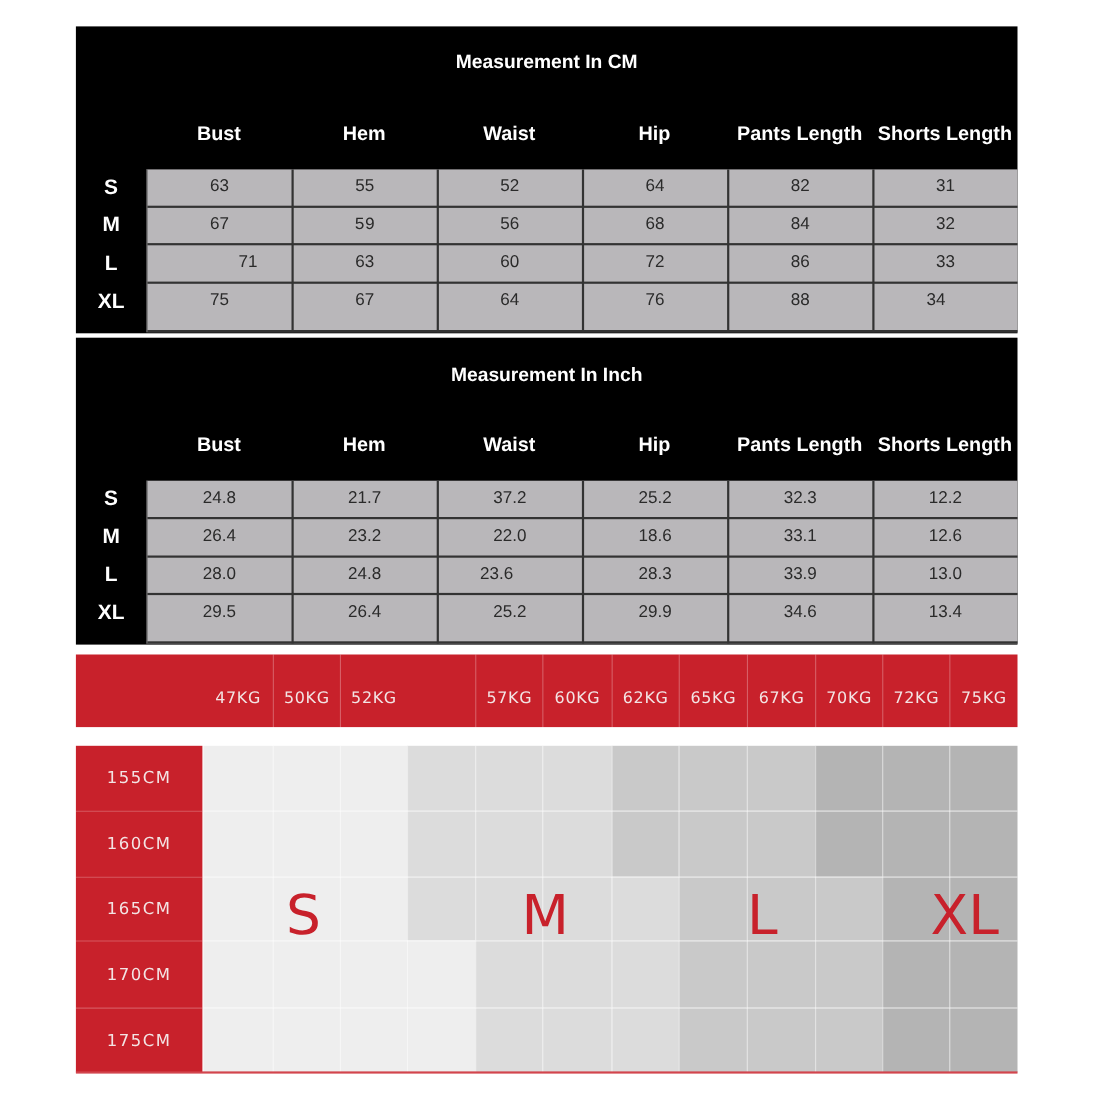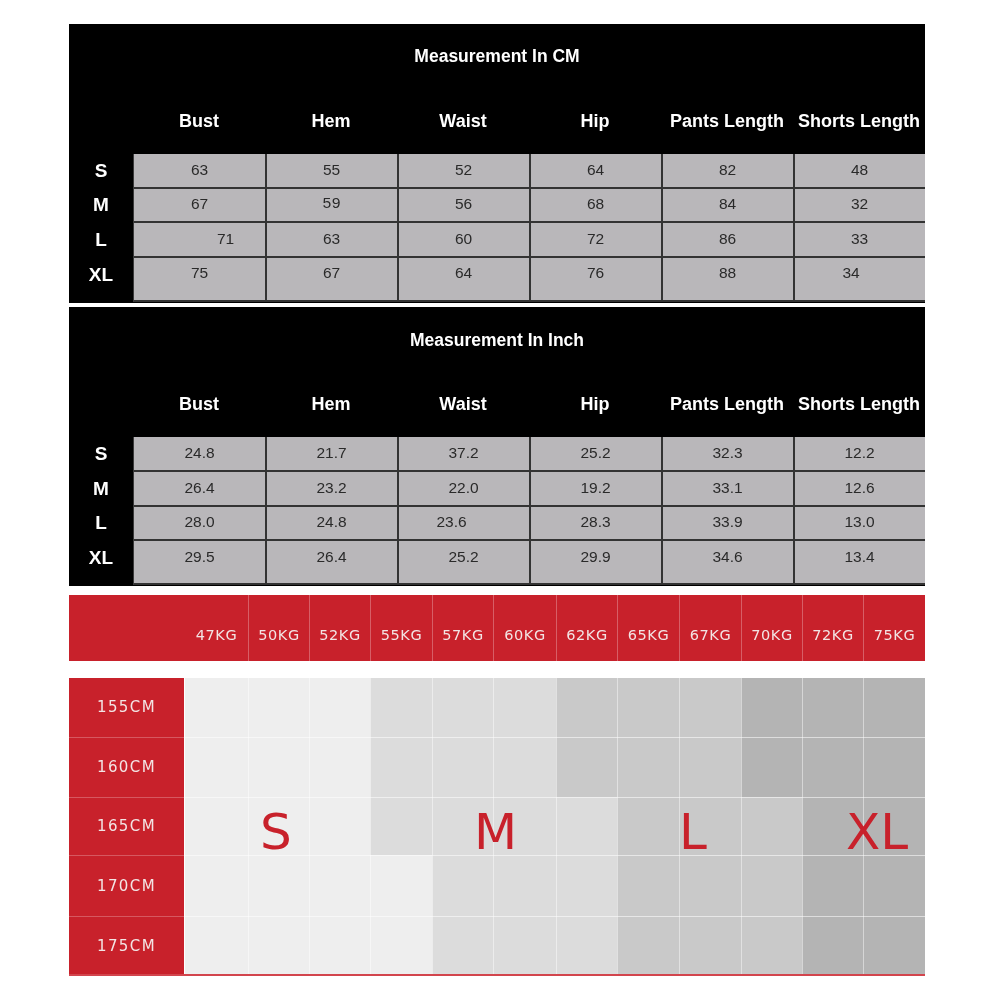--- a/index.html
+++ b/index.html
@@ -96,7 +96,7 @@
     <div class="cell" style="left:264px;width:131px;top:7px;">52</div>
     <div class="cell" style="left:396px;width:131px;top:7px;">64</div>
     <div class="cell" style="left:528px;width:131px;top:7px;">82</div>
-    <div class="cell" style="left:660px;width:131px;top:7px;">48</div>
+    <div class="cell" style="left:660px;width:131px;top:7px;">31</div>
 
     <div class="cell" style="left:0;width:131px;top:41px;">67</div>
     <div class="cell" style="left:132px;width:131px;top:41px;font-family:Liberation Mono, monospace;">59</div>

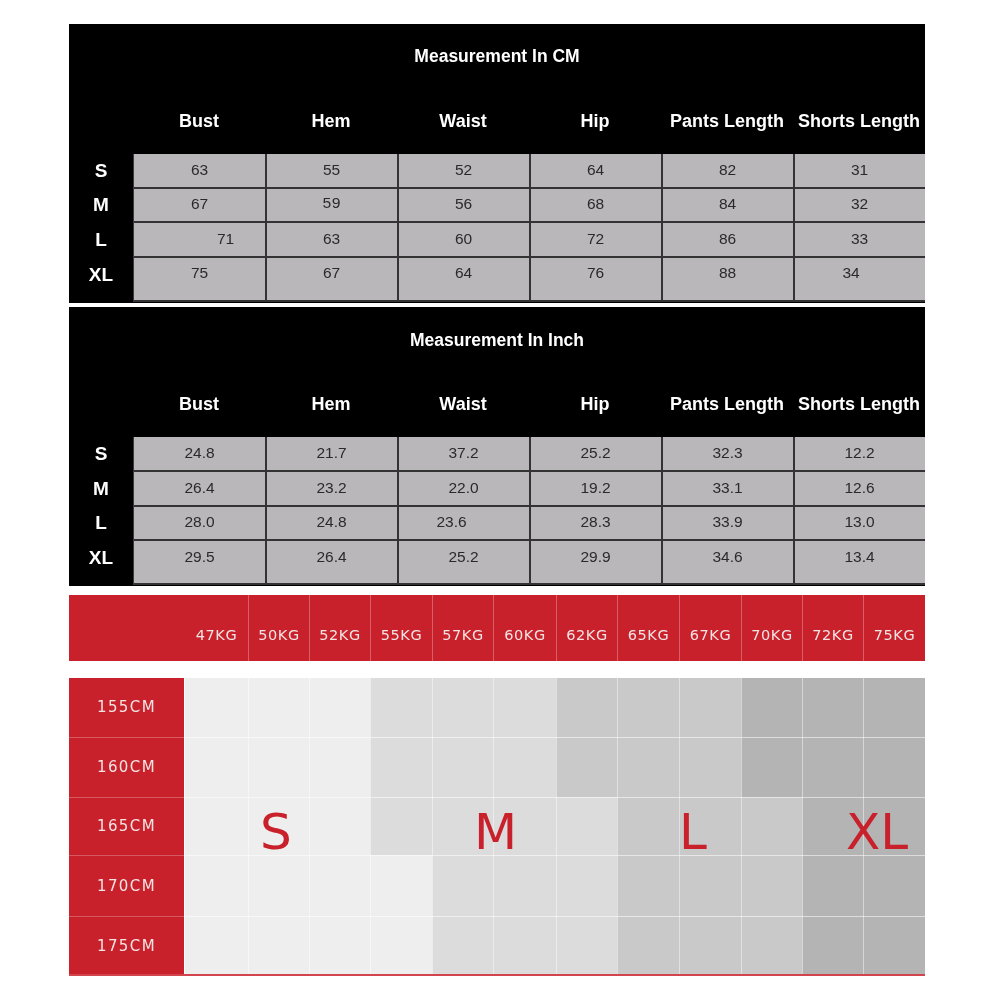--- a/index.html
+++ b/index.html
@@ -156,7 +156,7 @@
     <div class="cell" style="left:0;width:131px;top:42px;">26.4</div>
     <div class="cell" style="left:132px;width:131px;top:42px;">23.2</div>
     <div class="cell" style="left:264px;width:131px;top:42px;">22.0</div>
-    <div class="cell" style="left:396px;width:131px;top:42px;">19.2</div>
+    <div class="cell" style="left:396px;width:131px;top:42px;">18.6</div>
     <div class="cell" style="left:528px;width:131px;top:42px;">33.1</div>
     <div class="cell" style="left:660px;width:131px;top:42px;">12.6</div>
 

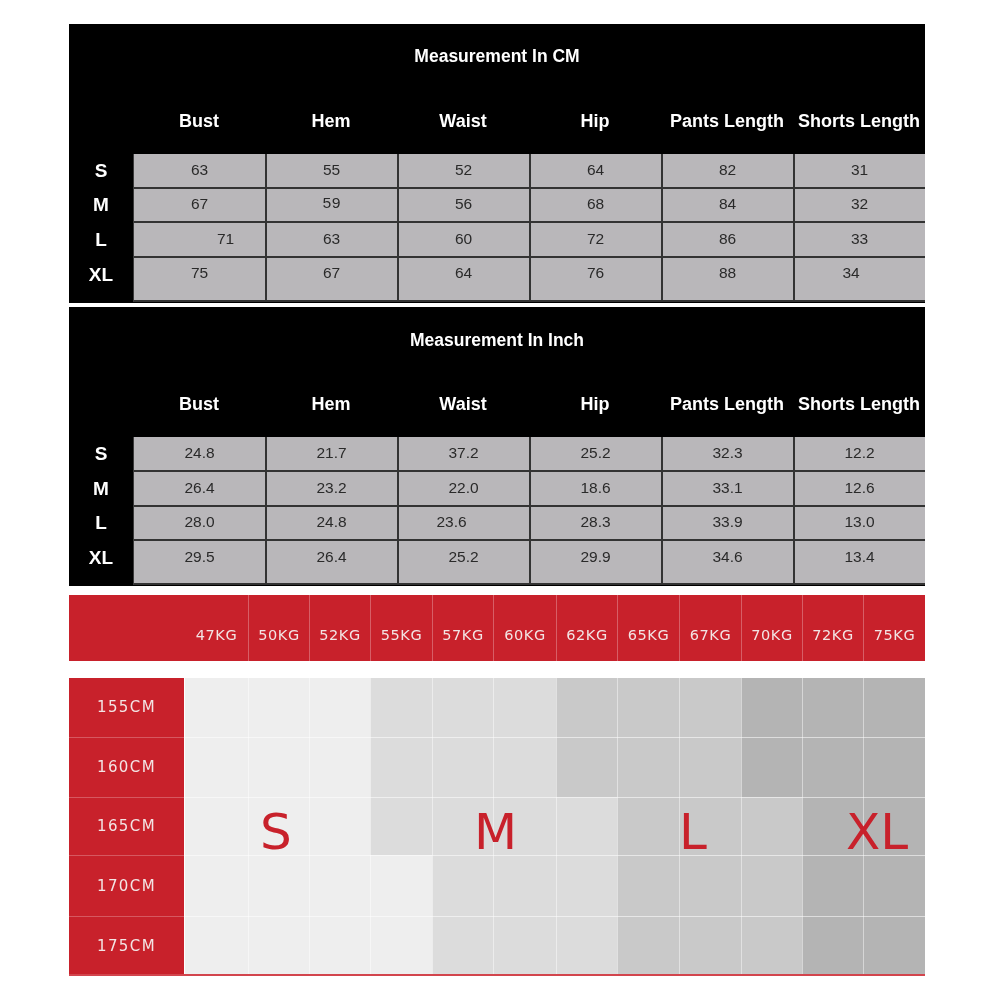--- a/index.html
+++ b/index.html
@@ -181,7 +181,6 @@
     <div class="kg" style="left:116px;width:63px;">47KG</div>
     <div class="kg div" style="left:179px;width:61px;">50KG</div>
     <div class="kg div" style="left:240px;width:61px;">52KG</div>
-    <div class="kg div" style="left:301px;width:62px;">55KG</div>
     <div class="kg div" style="left:363px;width:61px;">57KG</div>
     <div class="kg div" style="left:424px;width:63px;">60KG</div>
     <div class="kg div" style="left:487px;width:61px;">62KG</div>

